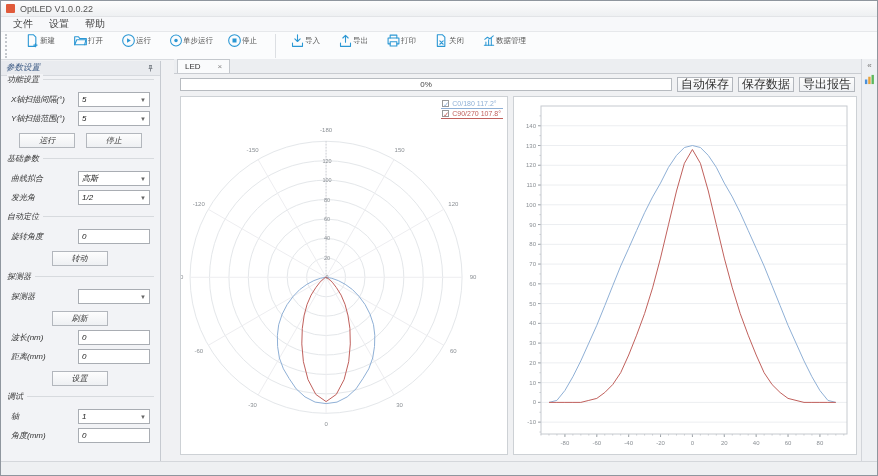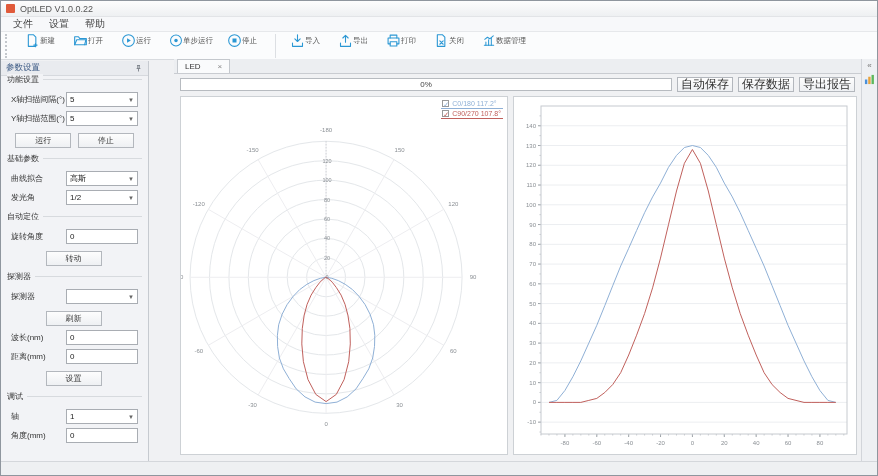--- a/index.html
+++ b/index.html
@@ -24,7 +24,7 @@
   .tsep { width:1px; height:24px; background:#dcdfe3; margin-top:1px; }
 
   
-  .sidebar { position:absolute; left:0; top:60px; width:148px; bottom:14px; background:#f2f3f6; border-right:1px solid #c6cad0; overflow:hidden; }
+  .sidebar { position:absolute; left:0; top:60px; width:160px; bottom:14px; background:#f2f3f6; border-right:1px solid #c6cad0; overflow:hidden;font-style:italic; }
   .side-header { height:15px; background:#e9ebef; border-bottom:1px solid #d6d9de; display:flex; align-items:center; justify-content:space-between; padding:0 5px; font-size:8.5px; color:#3c5a84; }
   .side-header svg { width:9px; height:9px; stroke:#7a8088; fill:none; stroke-width:1.2; }
   .group { margin:3px 6px 0 6px; border-top:1px solid #d7dade; position:relative; padding:8px 2px 4px 2px; }

